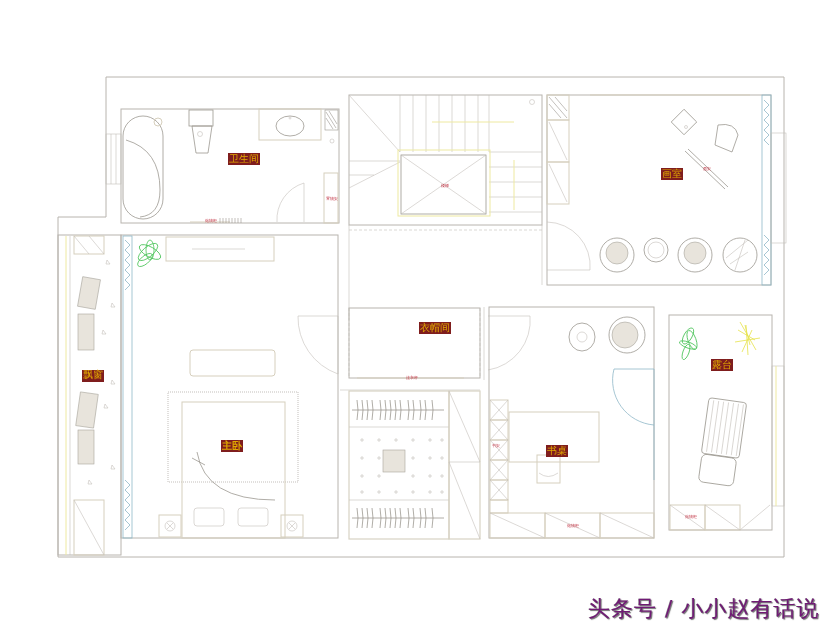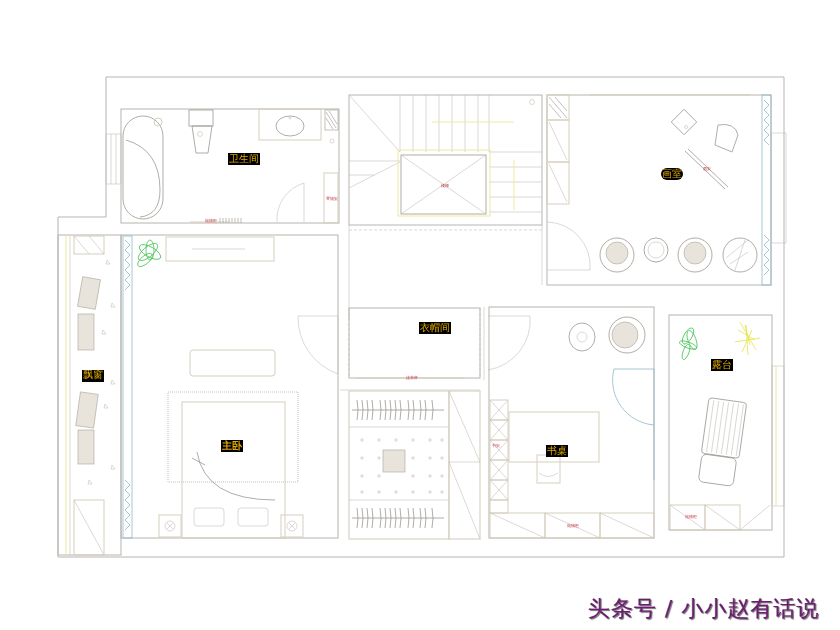--- a/index.html
+++ b/index.html
@@ -17,7 +17,7 @@
   .plant2 { fill: none; stroke: #e6e24a; stroke-width: 0.8; }
   .hatch { fill: none; stroke: #9a968e; stroke-width: 0.6; }
   .dot { fill: #e8e4dc; stroke: #a8a49c; stroke-width: 0.6; }
-  .room-label { position: absolute; font-size: 10px; color: #e0a800; background: #000000; padding: 0 1px; line-height: 12px; font-family: "DejaVu Sans", sans-serif; }
+  .room-label { position: absolute; font-size: 10px; color: #e0a800; background: #7f1d1d; padding: 0 1px; line-height: 12px; font-family: "DejaVu Sans", sans-serif; }
   .mini-label { position: absolute; font-size: 4px; color: #c03040; line-height: 5px; font-family: "DejaVu Sans", sans-serif; }
   .watermark { position: absolute; left: 588px; top: 594px; font-size: 22px; color: #701a75; letter-spacing: 1px; text-shadow: 1px 1px 1px #6a6a6a, -0.5px -0.5px 0 #9a9a9a; font-family: "DejaVu Sans", sans-serif; }
 </style>

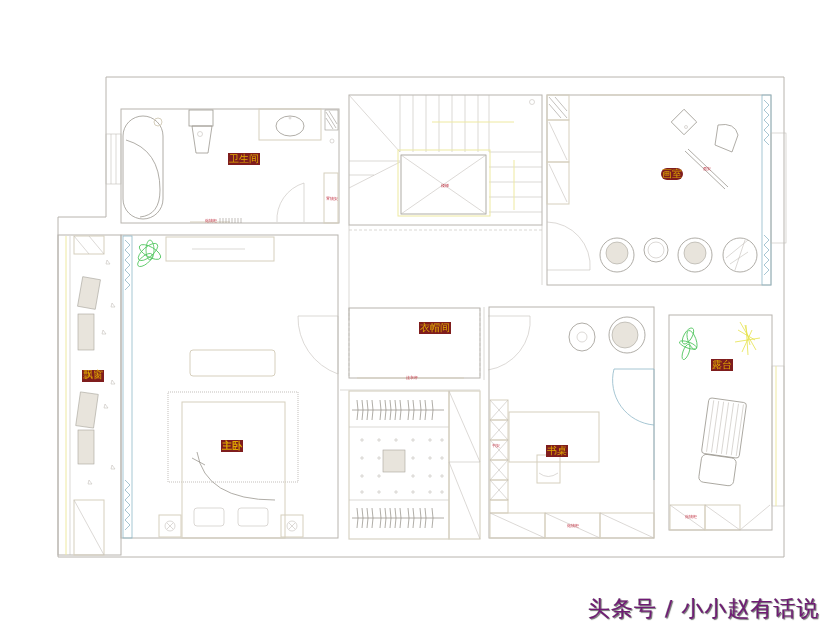--- a/index.html
+++ b/index.html
@@ -362,7 +362,7 @@
 
 <div class="room-label" style="left:228px;top:153px;">卫生间</div>
 <div class="mini-label" style="left:441px;top:183px;">楼梯</div>
-<div class="room-label" style="left:661px;top:168px;border-radius:6px;">画室</div>
+<div class="room-label" style="left:661px;top:168px;">画室</div>
 <div class="room-label" style="left:82px;top:370px;font-family:Liberation Mono, monospace;">飘窗</div>
 <div class="room-label" style="left:221px;top:440px;font-weight:bold;">主卧</div>
 <div class="room-label" style="left:419px;top:322px;">衣帽间</div>

